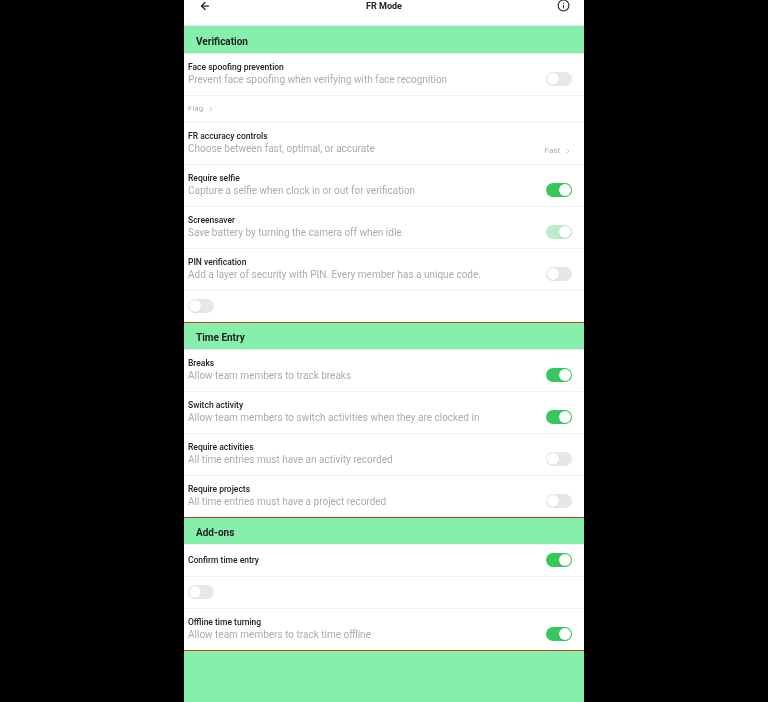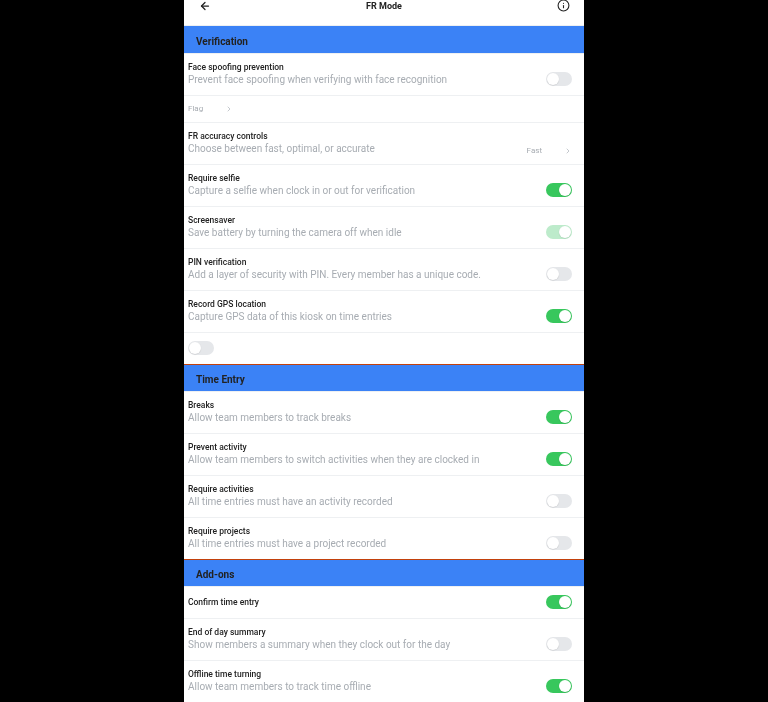--- a/index.html
+++ b/index.html
@@ -10,7 +10,7 @@
     top: 0;
     width: 400px;
     height: 702px;
-    background: #3b82f6;
+    background: #86efac;
     overflow: hidden;
   }
   .device-inner {

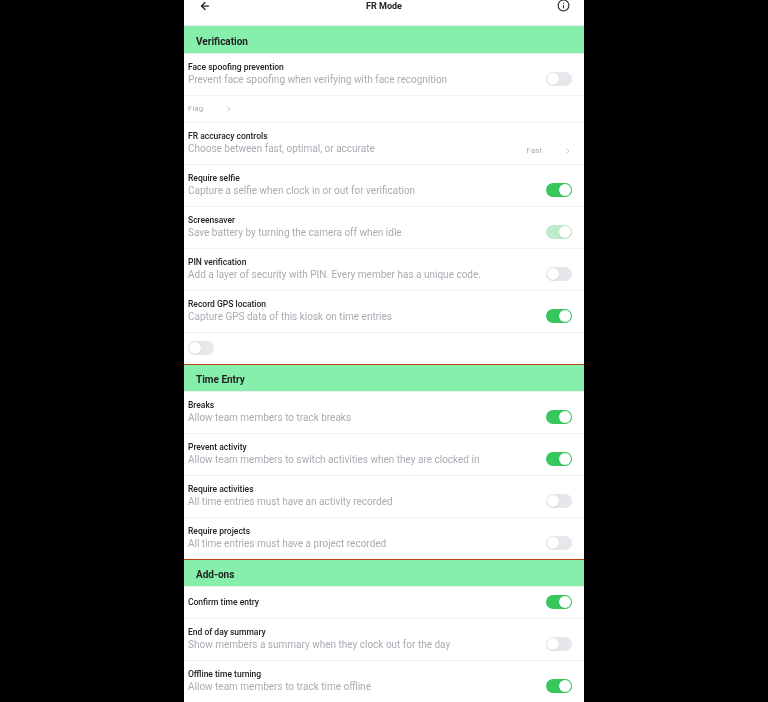--- a/index.html
+++ b/index.html
@@ -66,7 +66,7 @@
     color: #a7acb2;
     line-height: 1.2;
   }
-  .row-control { display: flex; align-items: center; gap: 22px; }
+  .row-control { display: flex; align-items: center; gap: 4px; }
   .value-text { font-size: 8px; color: #a7acb2; }
   .chevron svg { display: block; }
 

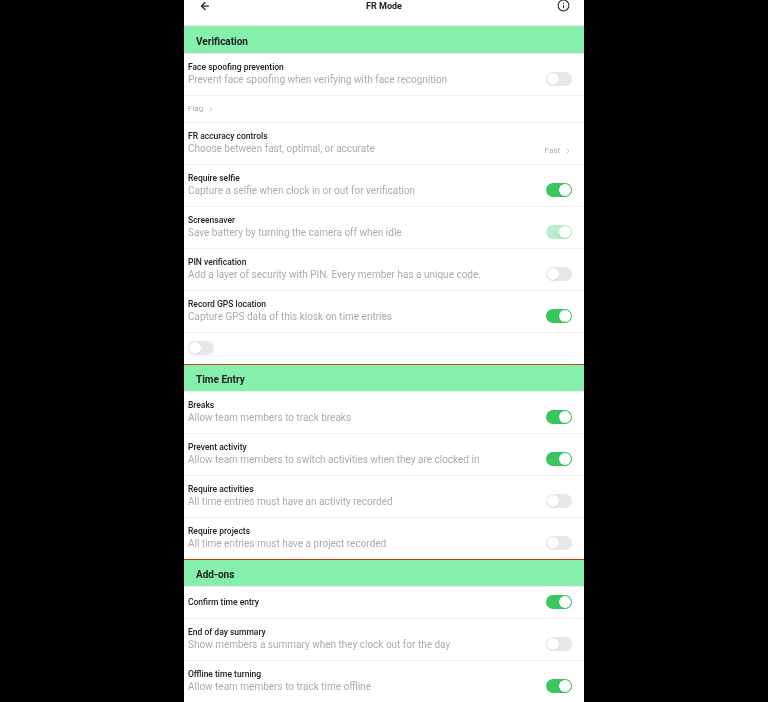--- a/index.html
+++ b/index.html
@@ -191,17 +191,6 @@
   </div>
 
 
-  <div class="row">
-    <div class="row-text">
-      <div class="label">Record GPS location</div>
-      <div class="desc">Capture GPS data of this kiosk on time entries</div>
-    </div>
-    <div class="row-control">
-          <div class="toggle on">
-            <div class="knob"></div>
-          </div>
-        </div>
-  </div>
 
   <div class="row">
     <div class="row-control">

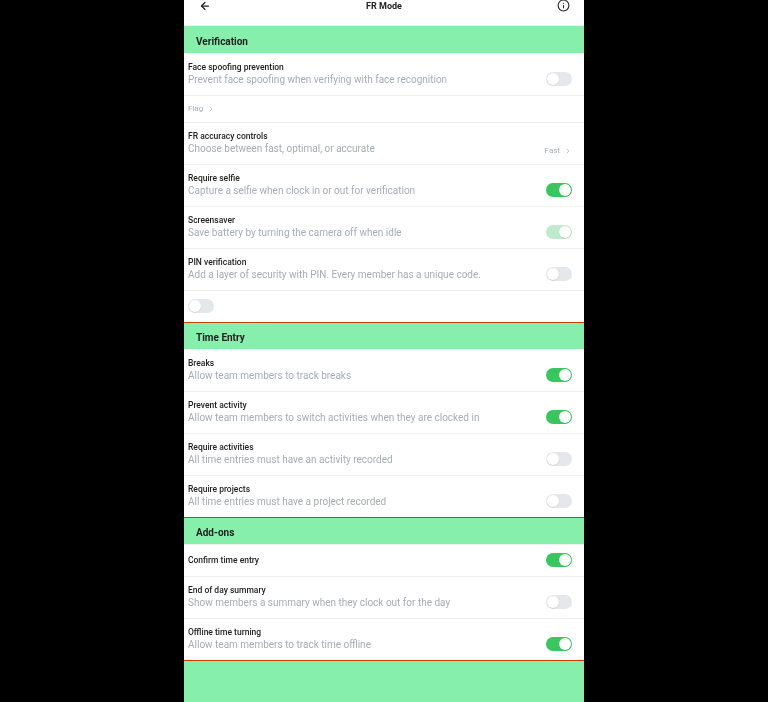--- a/index.html
+++ b/index.html
@@ -216,7 +216,7 @@
 
   <div class="row">
     <div class="row-text">
-      <div class="label">Prevent activity</div>
+      <div class="label">Switch activity</div>
       <div class="desc">Allow team members to switch activities when they are clocked in</div>
     </div>
     <div class="row-control">

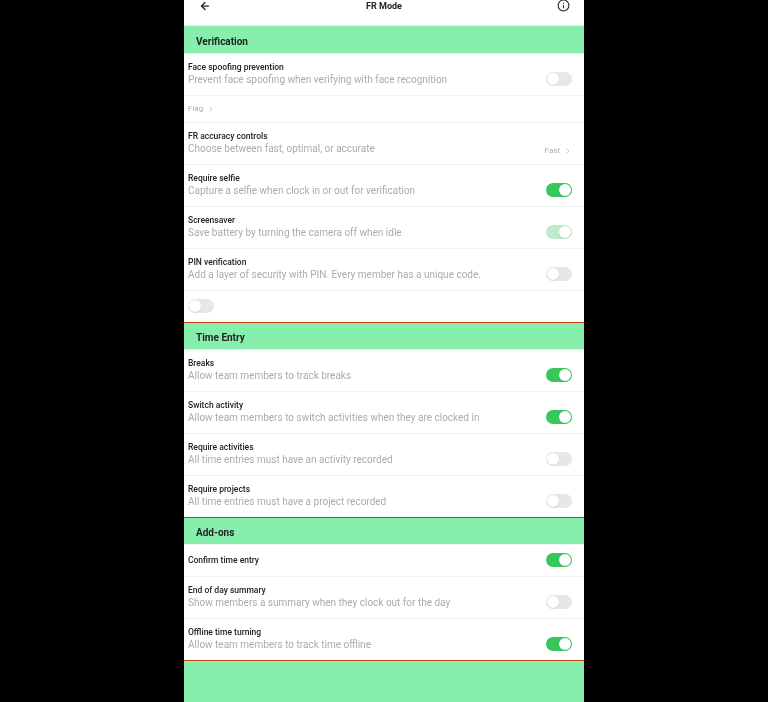--- a/index.html
+++ b/index.html
@@ -264,10 +264,6 @@
   </div>
 
   <div class="row">
-    <div class="row-text">
-      <div class="label">End of day summary</div>
-      <div class="desc">Show members a summary when they clock out for the day</div>
-    </div>
     <div class="row-control">
           <div class="toggle">
             <div class="knob"></div>

